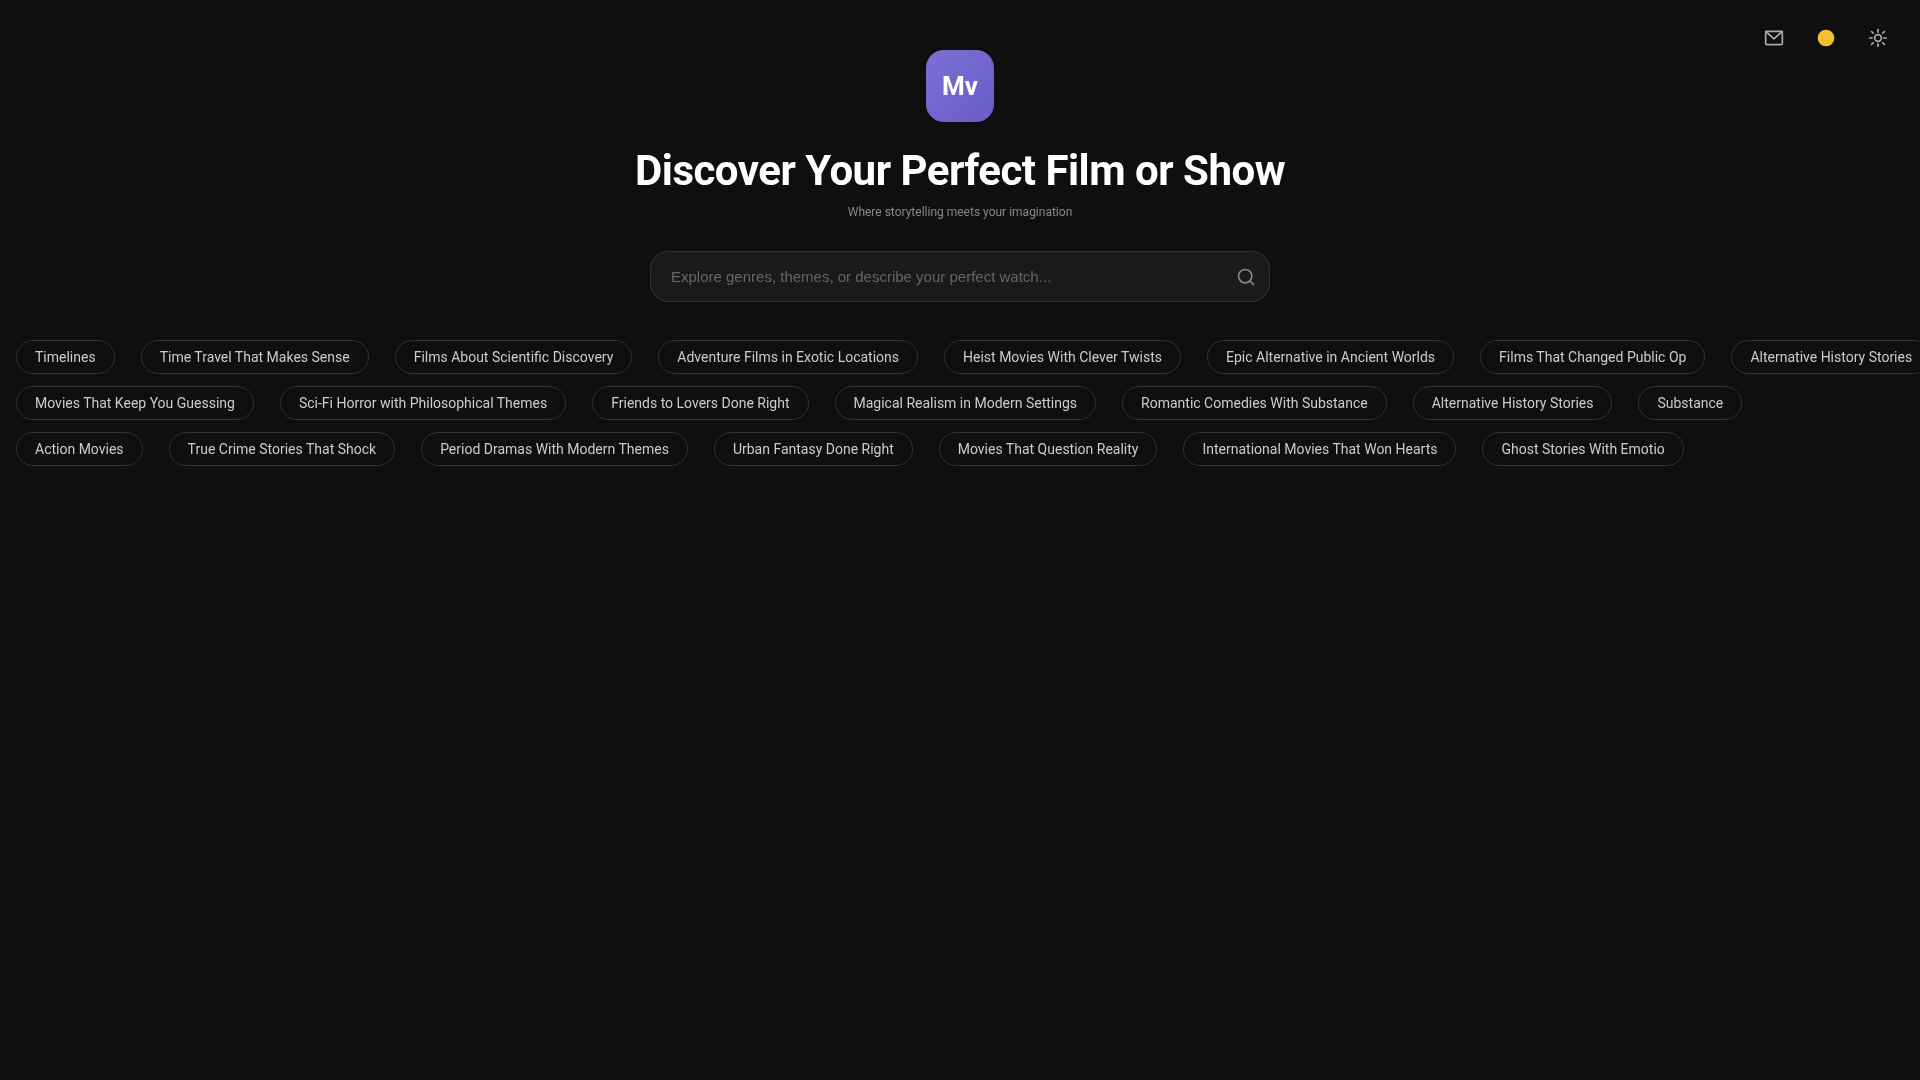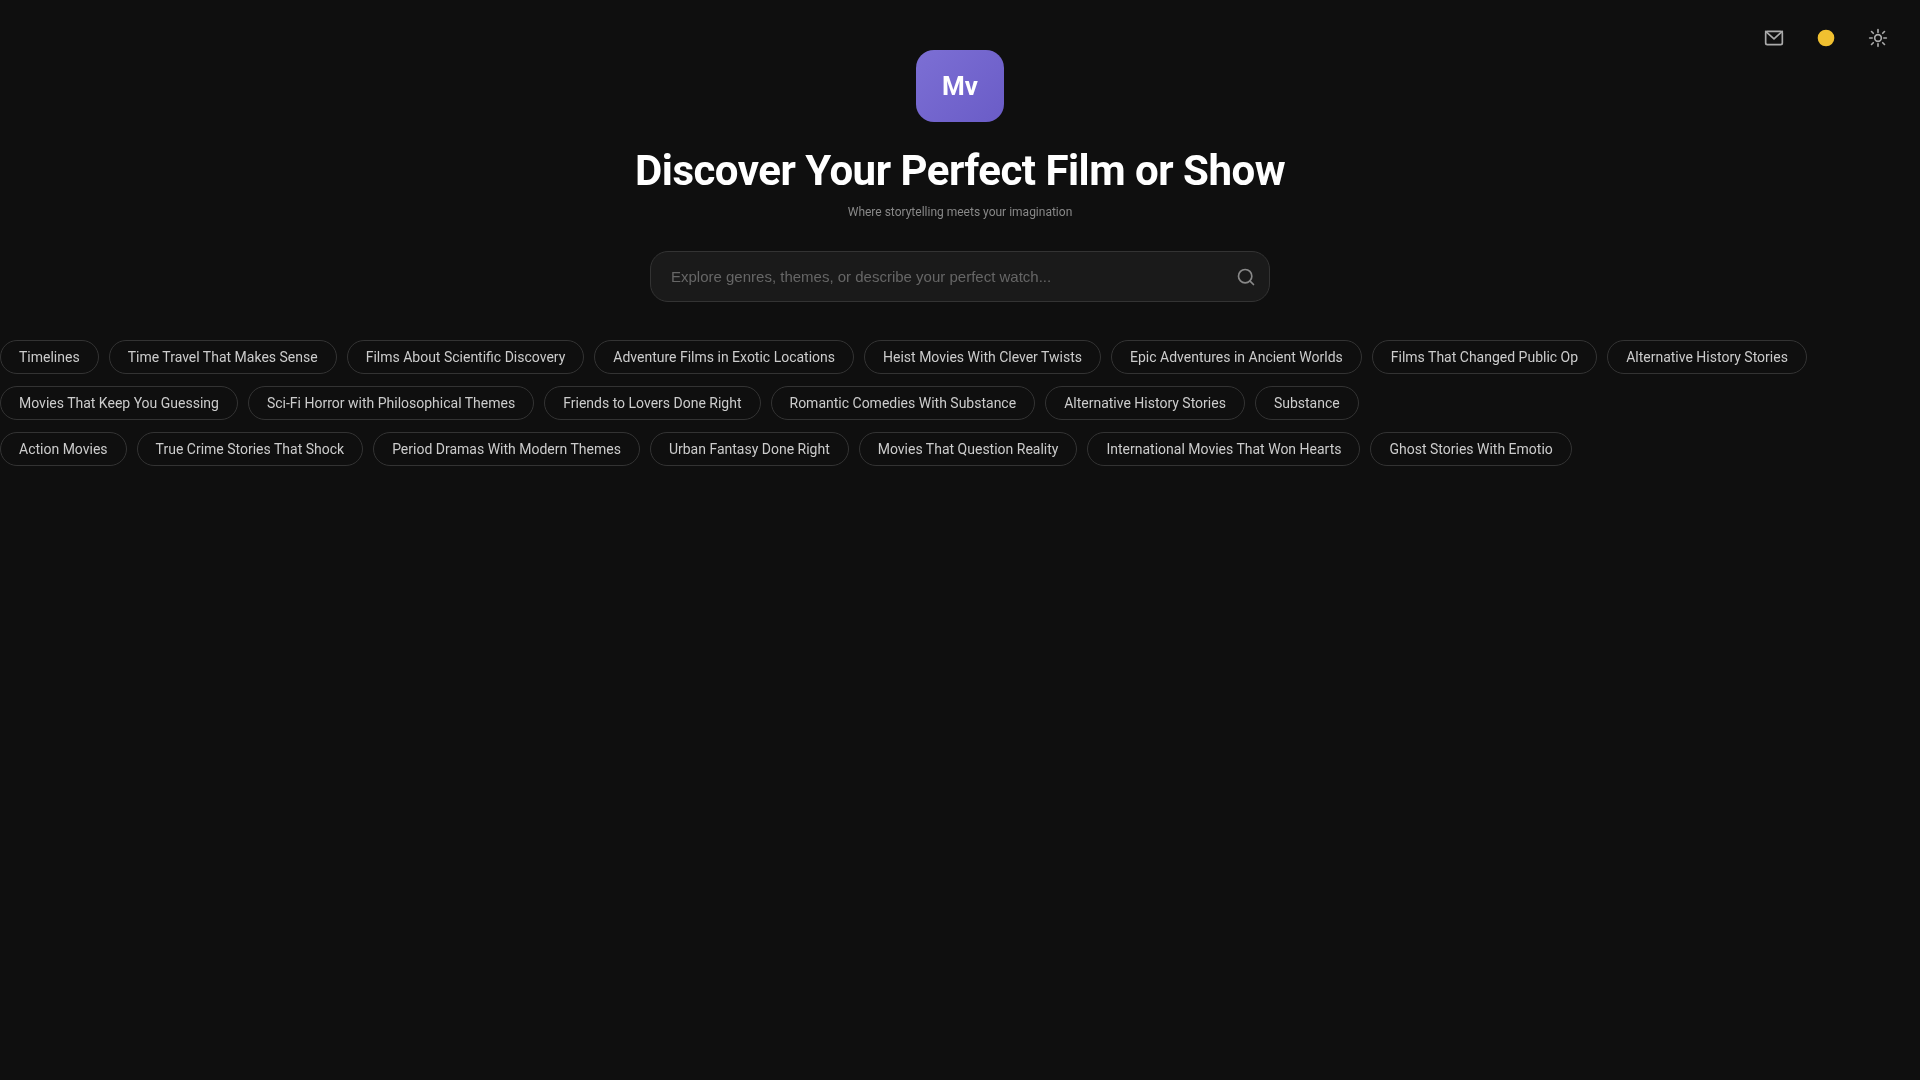--- a/index.html
+++ b/index.html
@@ -58,7 +58,7 @@
 
     
     .logo-badge {
-      width: 88px;
+      width: 68px;
       height: 72px;
       border-radius: 18px;
       background: linear-gradient(135deg, #7c6fd4 0%, #6a5cc7 100%);

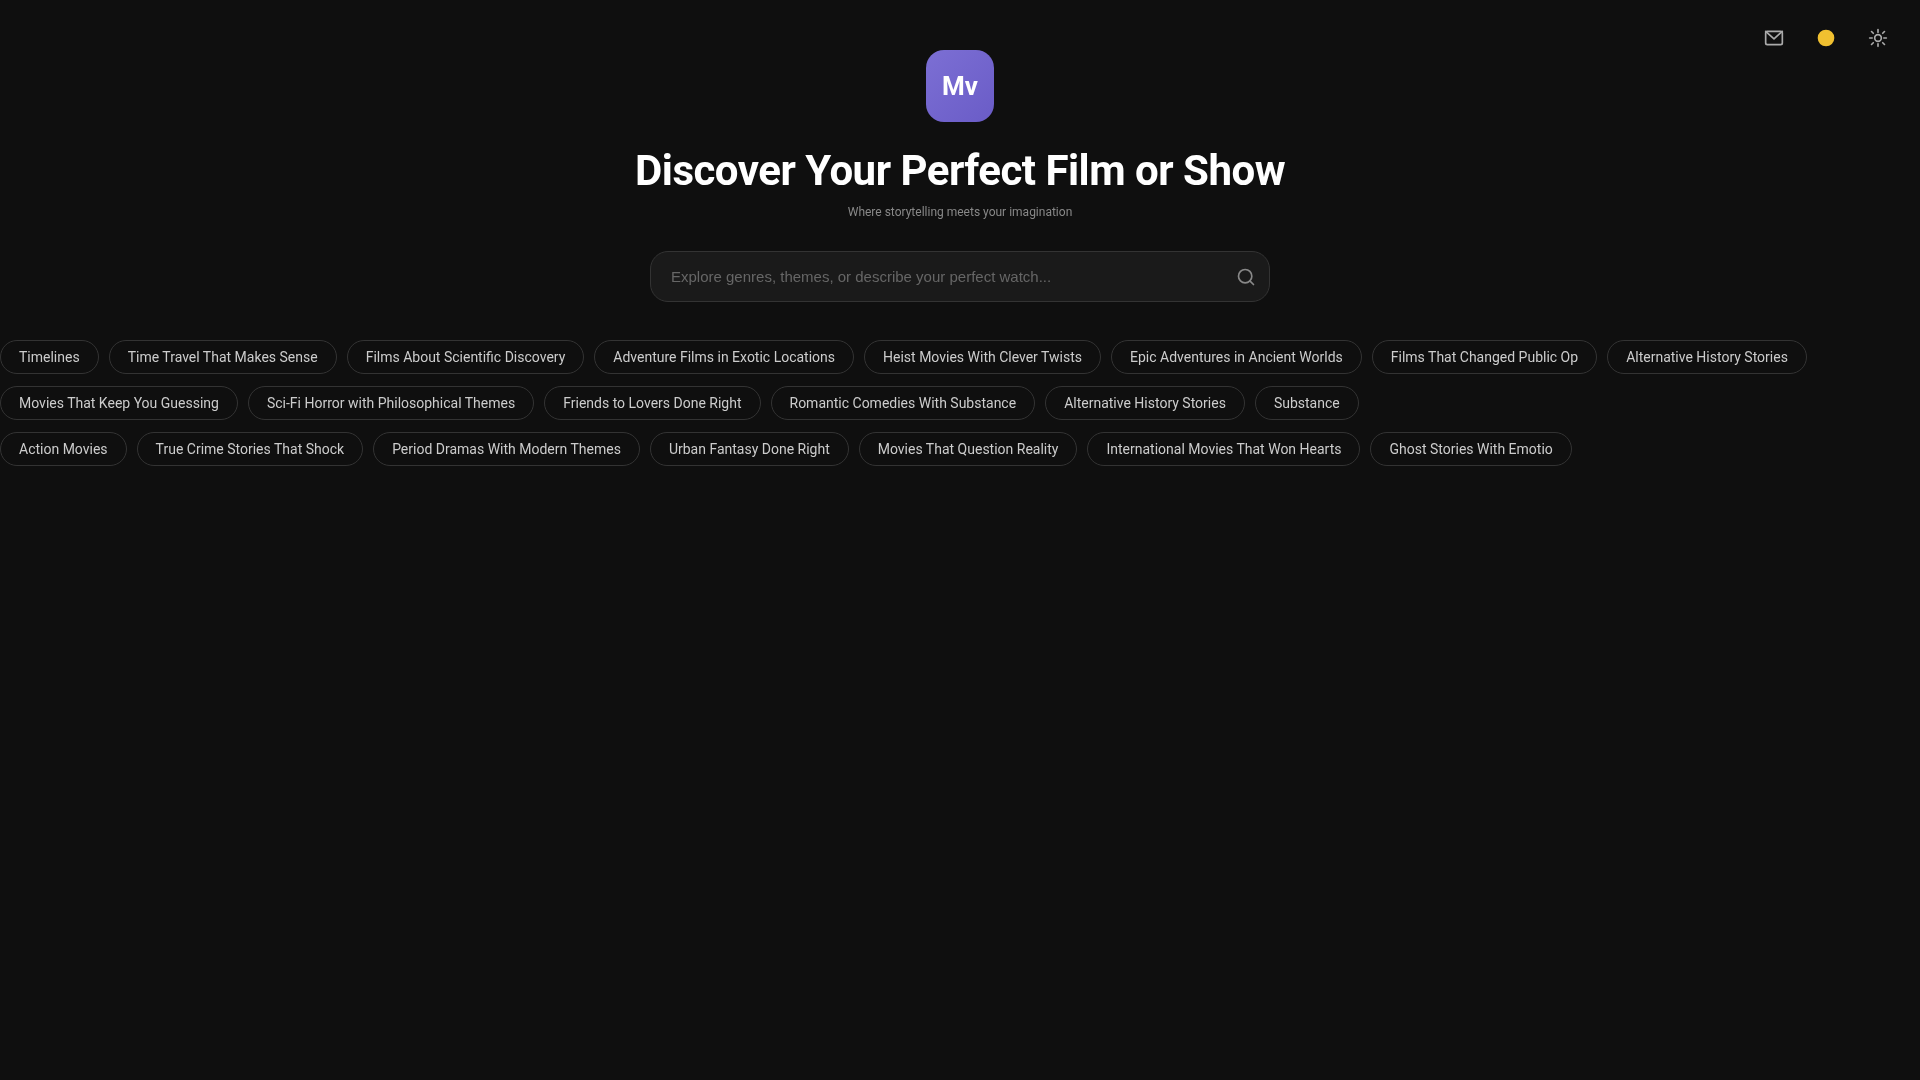--- a/index.html
+++ b/index.html
@@ -156,6 +156,7 @@
       white-space: nowrap;
       flex-shrink: 0;
       transition: border-color 0.2s, color 0.2s;
+      margin-left: 16px;
     }
   </style>
 </head>

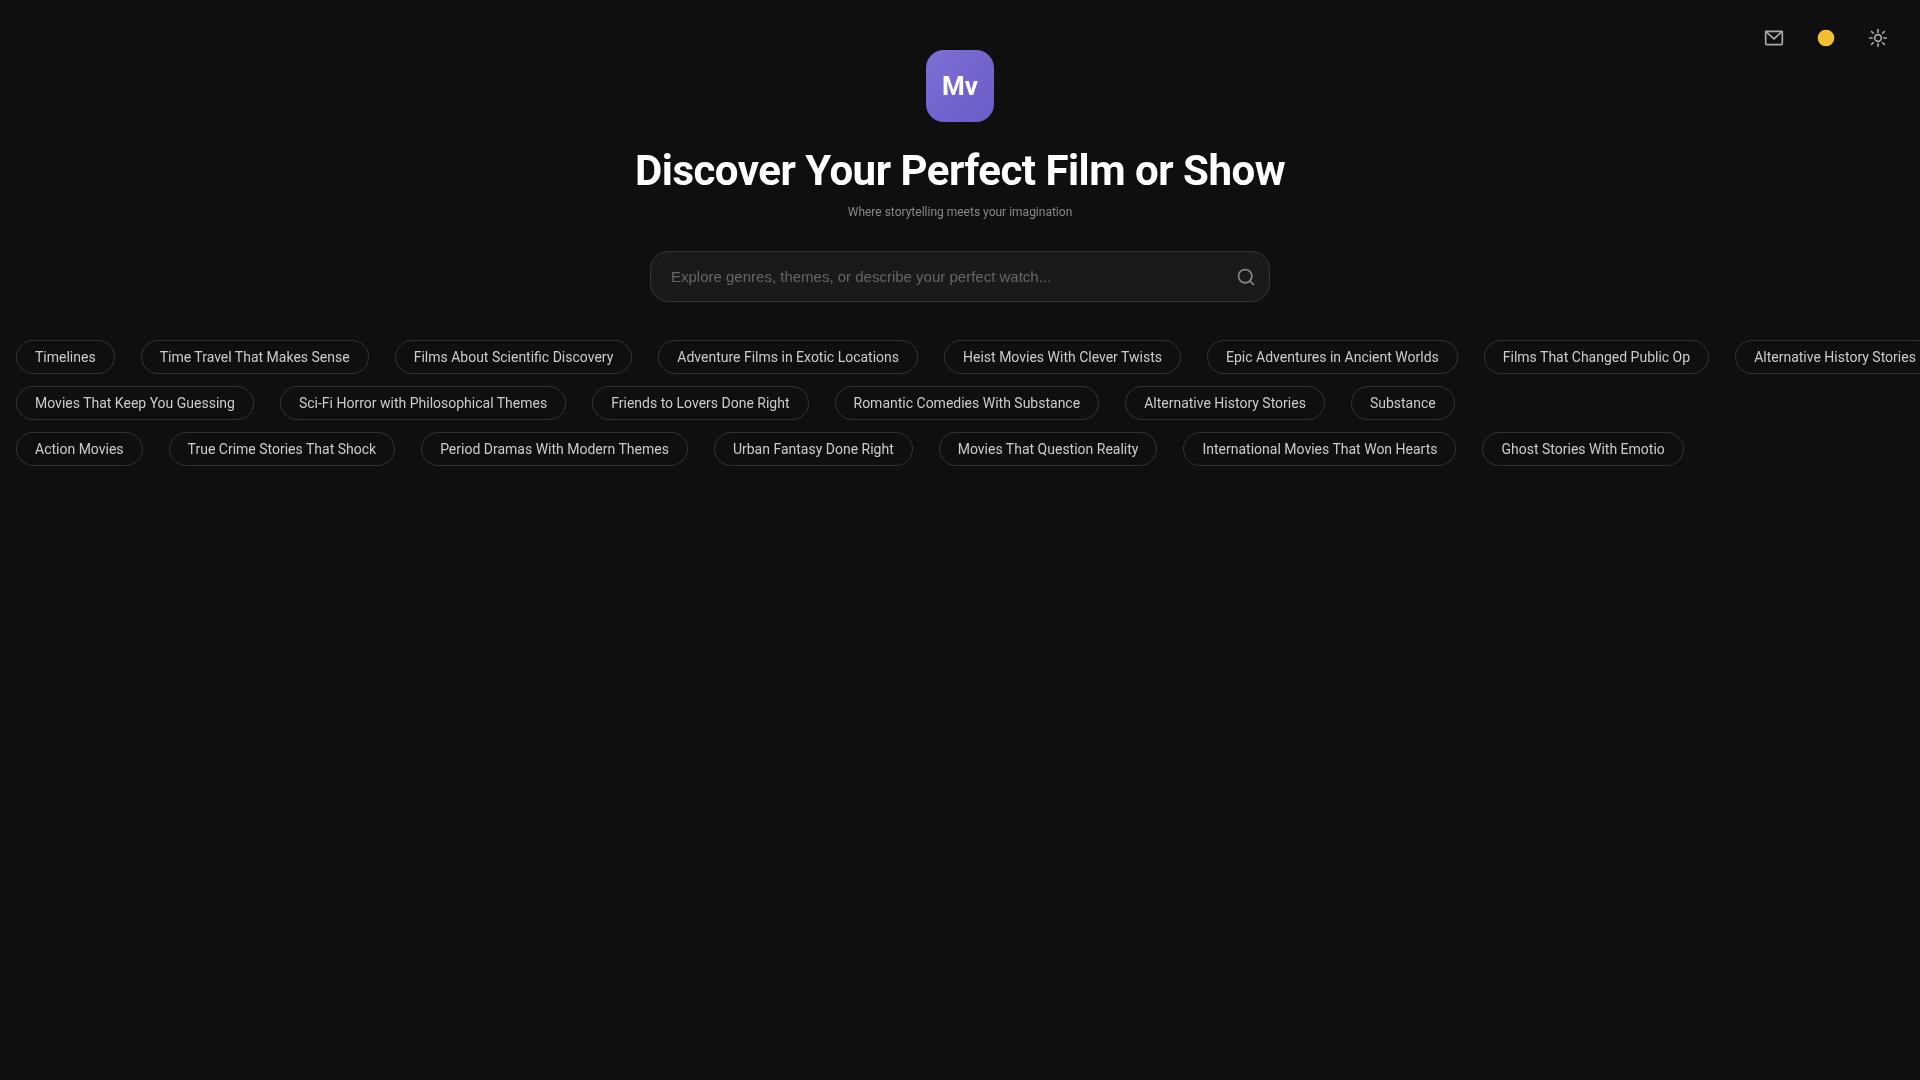--- a/index.html
+++ b/index.html
@@ -215,7 +215,7 @@
     <span class="tag-pill">Films About Scientific Discovery</span>
     <span class="tag-pill">Adventure Films in Exotic Locations</span>
     <span class="tag-pill">Heist Movies With Clever Twists</span>
-    <span class="tag-pill">Epic Adventures in Ancient Worlds</span>
+    <span class="tag-pill">Epic Alternative in Ancient Worlds</span>
     <span class="tag-pill">Films That Changed Public Op</span>
     <span class="tag-pill">Alternative History Stories</span>
 

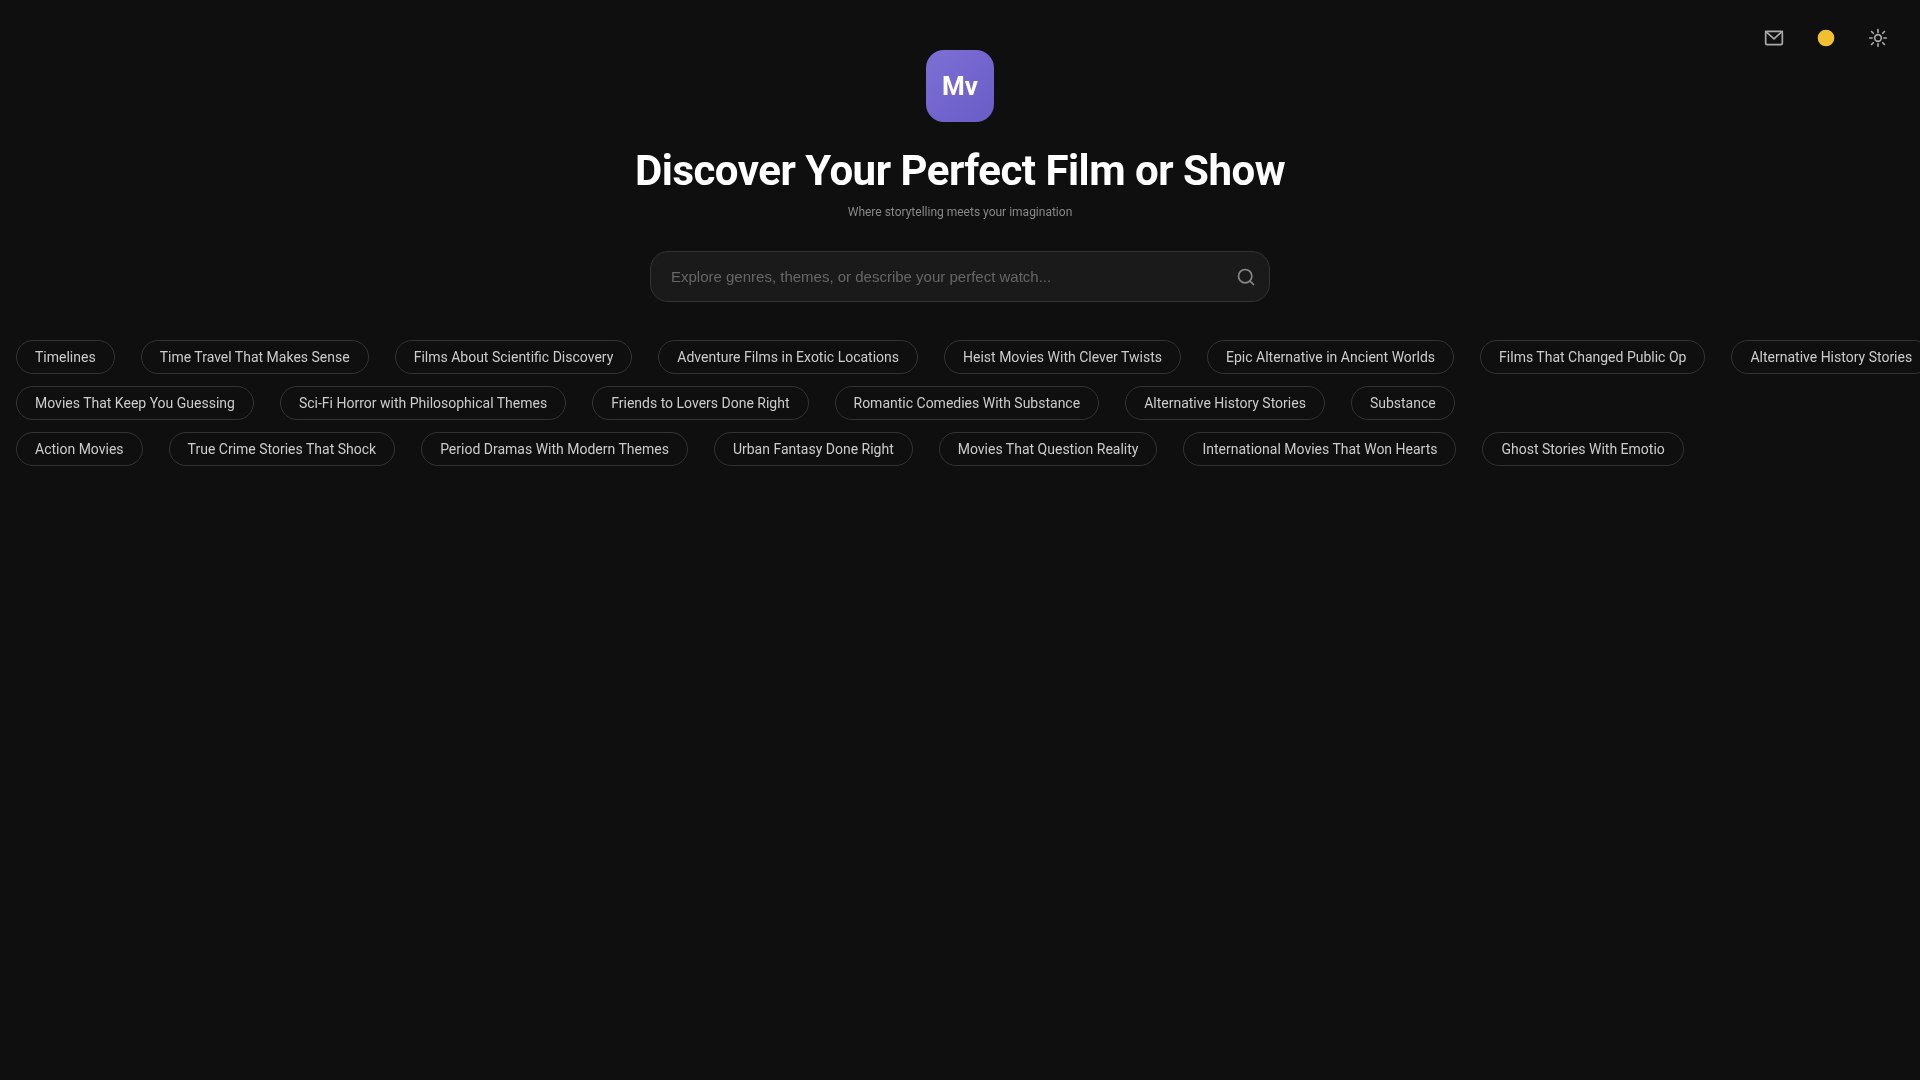--- a/index.html
+++ b/index.html
@@ -225,6 +225,7 @@
     <span class="tag-pill">Movies That Keep You Guessing</span>
     <span class="tag-pill">Sci-Fi Horror with Philosophical Themes</span>
     <span class="tag-pill">Friends to Lovers Done Right</span>
+    <span class="tag-pill">Magical Realism in Modern Settings</span>
     <span class="tag-pill">Romantic Comedies With Substance</span>
     <span class="tag-pill">Alternative History Stories</span>
     <span class="tag-pill">Substance</span>

